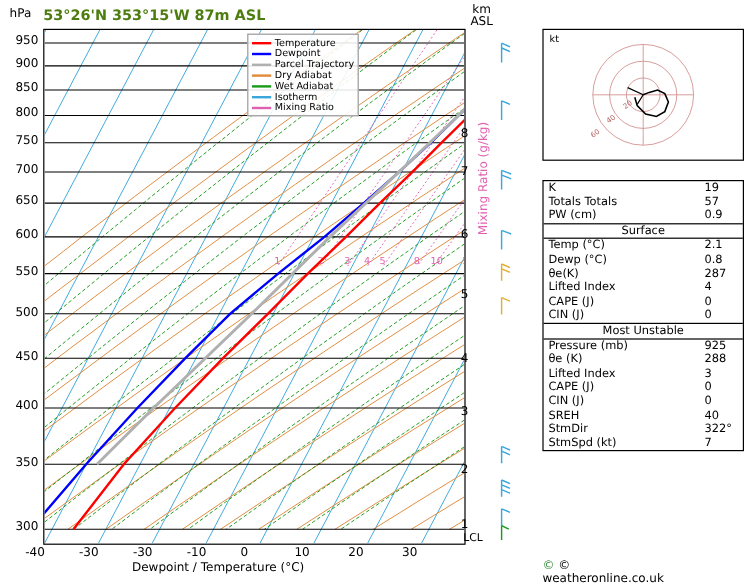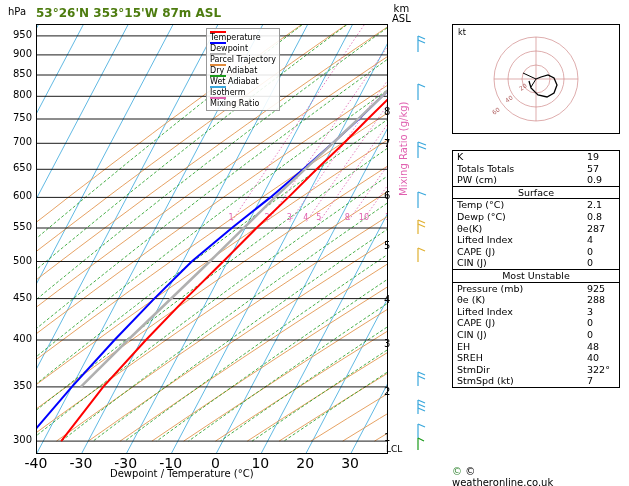--- a/index.html
+++ b/index.html
@@ -18,7 +18,7 @@
   .kmtick{font-size:10px;color:#000;}
   
   #legend{left:206px;top:28px;background:rgba(255,255,255,0.88);border:1px solid #999;padding:2px 3px;font-size:8px;line-height:9px;}
-  #legend div{display:flex;align-items:flex-start;margin-bottom:0px;flex-direction:column;}
+  #legend div{display:flex;align-items:center;margin-bottom:0px;}
   #legend i{display:inline-block;width:16px;height:0;border-top-width:2px;border-top-style:solid;margin-right:3px;}
   
   #mixlab{left:398px;top:196px;font-size:10px;color:#e060b0;transform:rotate(-90deg);transform-origin:0 0;white-space:nowrap;}

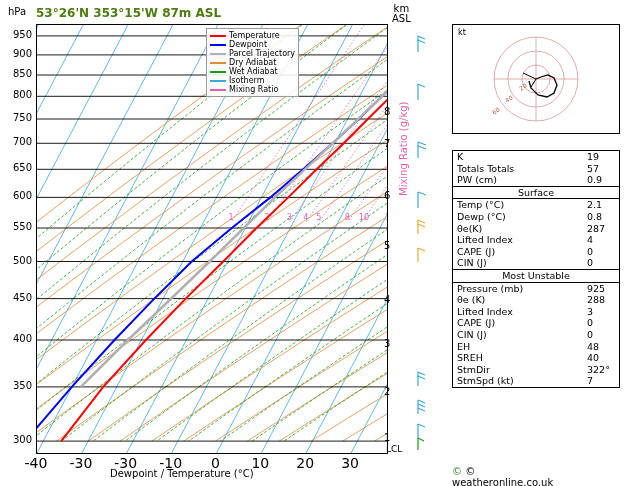--- a/index.html
+++ b/index.html
@@ -372,10 +372,6 @@
         <span class="val">0</span>
       </div>
       <div class="row">
-        <span>EH</span>
-        <span class="val">48</span>
-      </div>
-      <div class="row">
         <span>SREH</span>
         <span class="val">40</span>
       </div>

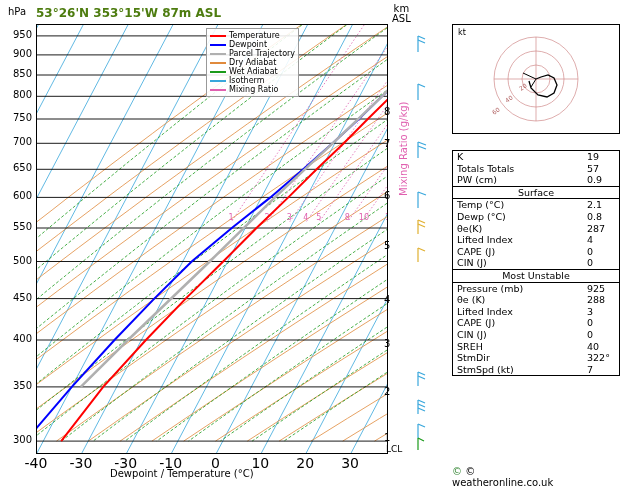--- a/index.html
+++ b/index.html
@@ -13,7 +13,7 @@
   #hpa{left:8px;top:6px;font-size:10px;color:#000;}
   #kmlab{left:392px;top:4px;font-size:10px;color:#000;line-height:10px;text-align:center;}
   .ytick{font-size:10px;color:#000;text-align:right;width:30px;}
-  .xtick{font-size:14px;color:#000;text-align:center;width:30px;}
+  .xtick{font-size:10px;color:#000;text-align:left;width:30px;}
   #xaxis-title{left:110px;top:468px;font-size:10px;color:#000;}
   .kmtick{font-size:10px;color:#000;}
   

